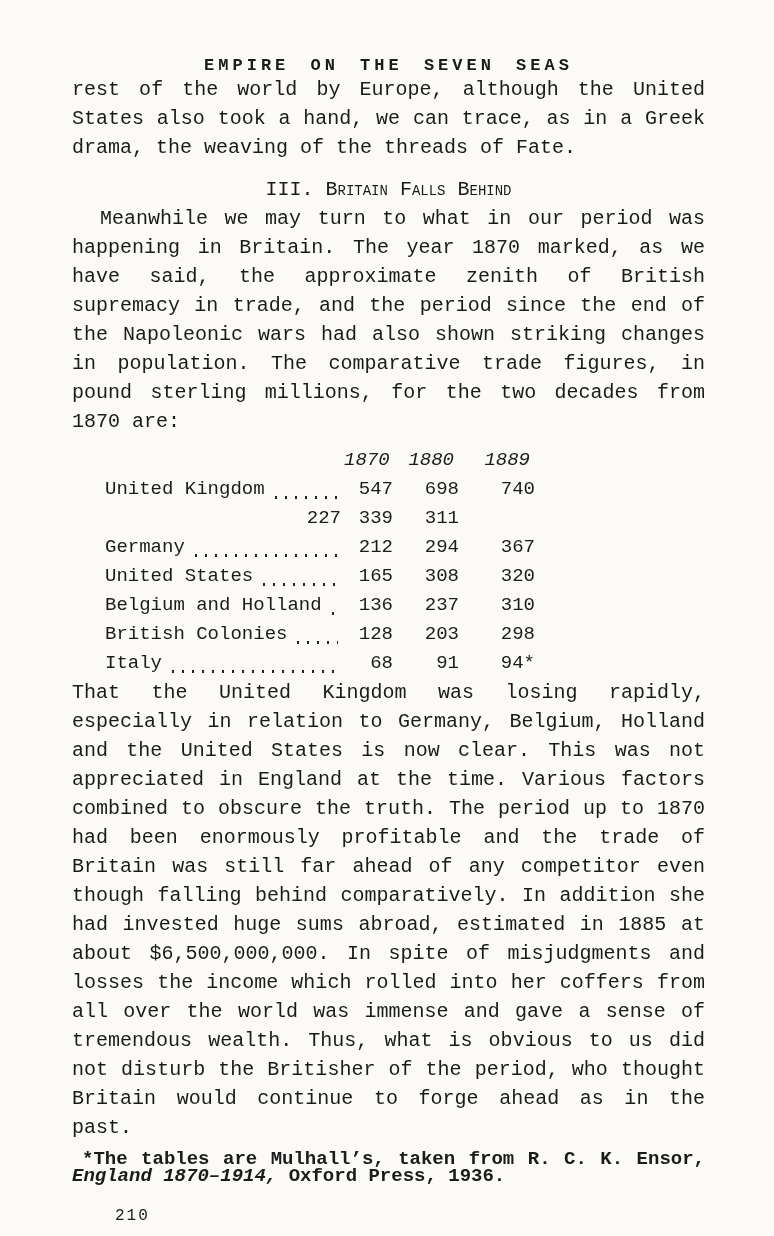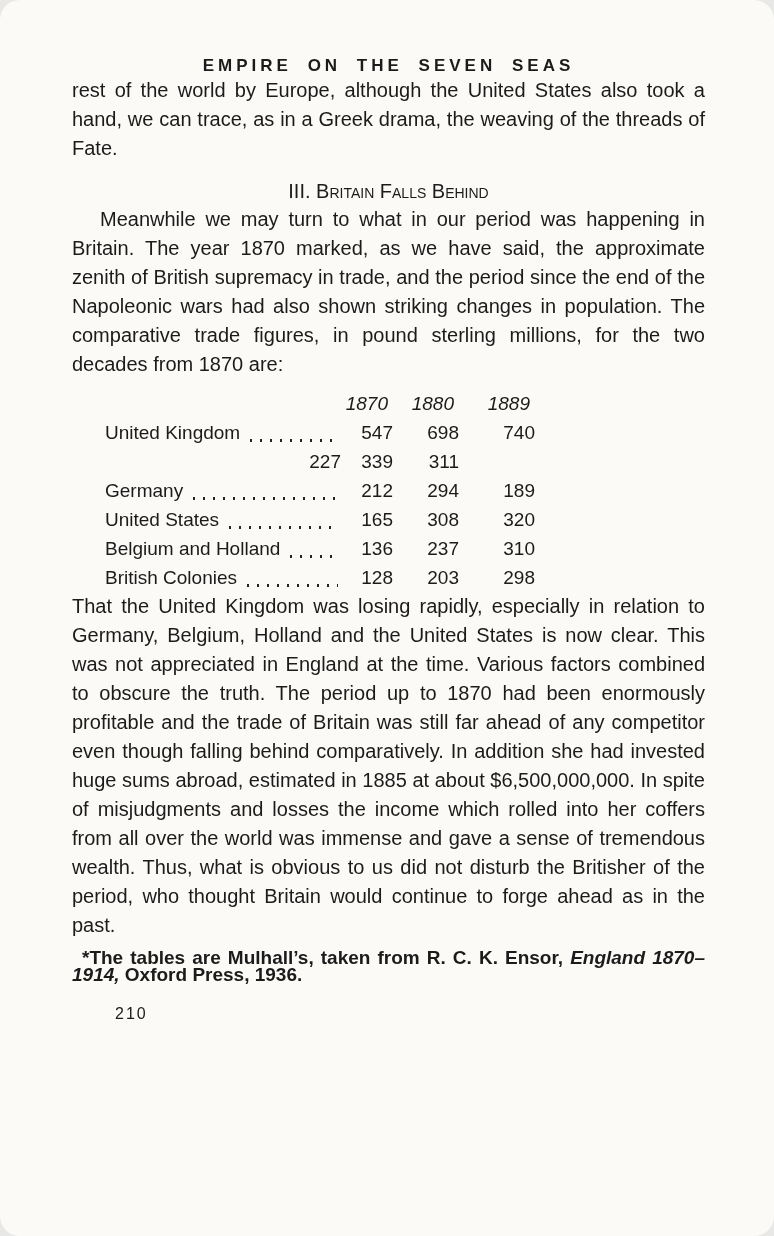--- a/index.html
+++ b/index.html
@@ -10,11 +10,10 @@
     margin: 0 auto;
     background: #fbfaf7;
     color: #1b1b1b;
-    font-family: Liberation Sans, sans-serif;
+    font-family: Liberation Mono, monospace;
     overflow: hidden;
     box-sizing: border-box;
     padding: 56px 69px 0 72px;
-    border-radius: 20px;
   }
   .running-head {
     text-align: center;

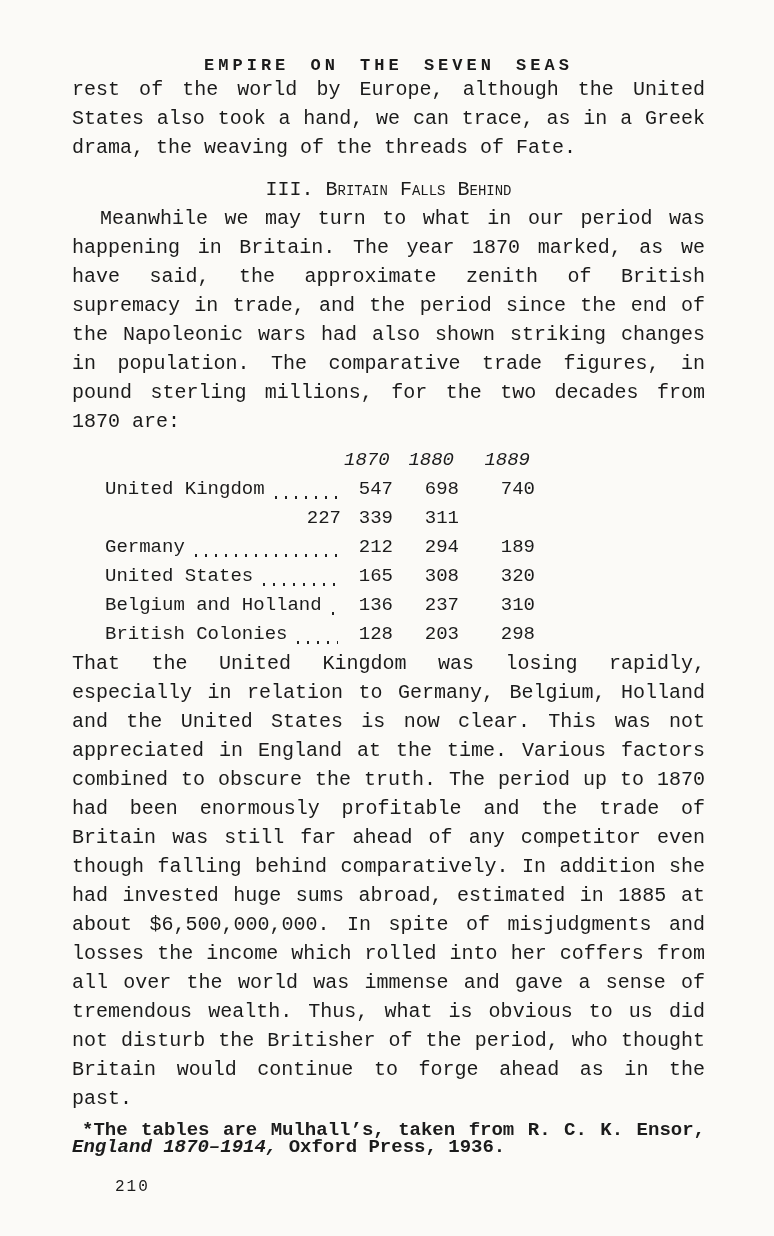--- a/index.html
+++ b/index.html
@@ -128,7 +128,7 @@
       </span>
       <span class="num">212</span>
       <span class="num">294</span>
-      <span class="num">189</span>
+      <span class="num">367</span>
     </div>
 
     <div class="trade-row">

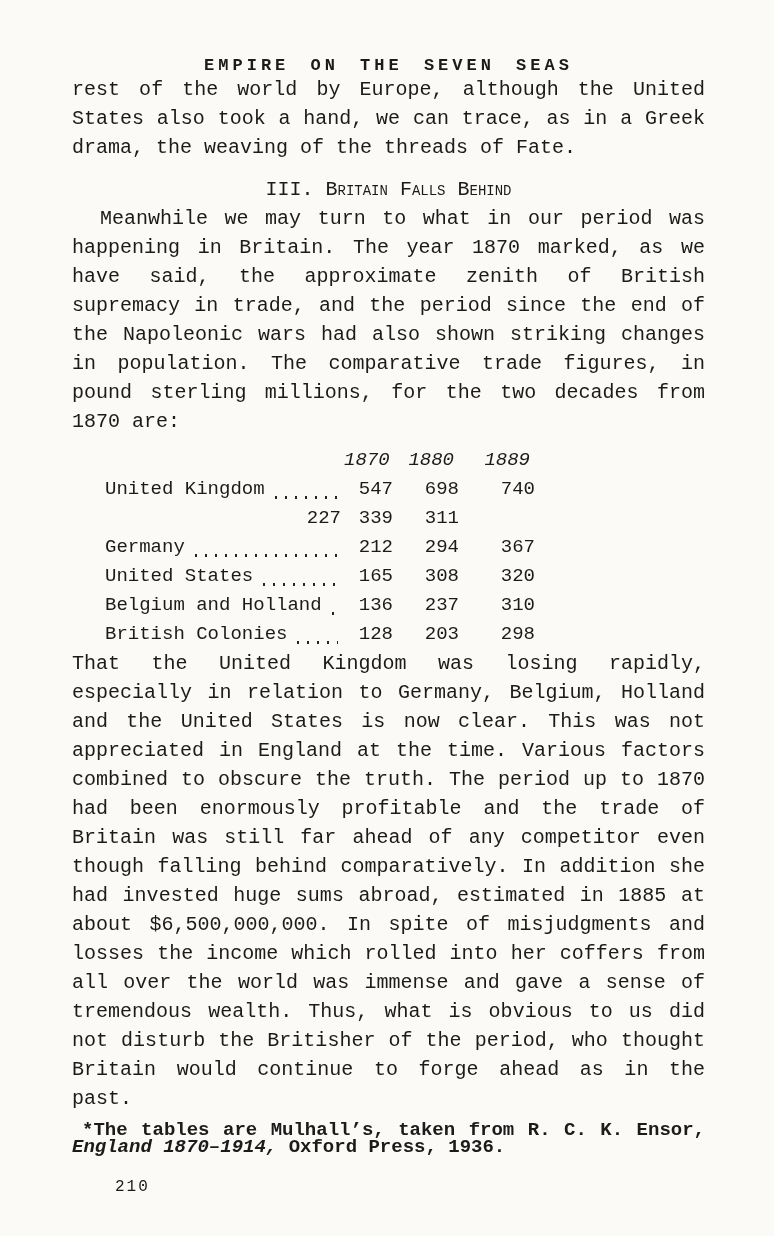--- a/index.html
+++ b/index.html
@@ -161,6 +161,15 @@
       <span class="num">298</span>
     </div>
 
+    <div class="trade-row">
+      <span class="label-cell">
+        <span class="country">Italy</span>
+        <span class="leader"></span>
+      </span>
+      <span class="num">68</span>
+      <span class="num">91</span>
+      <span class="num">94*</span>
+    </div>
 
   </div>
 

